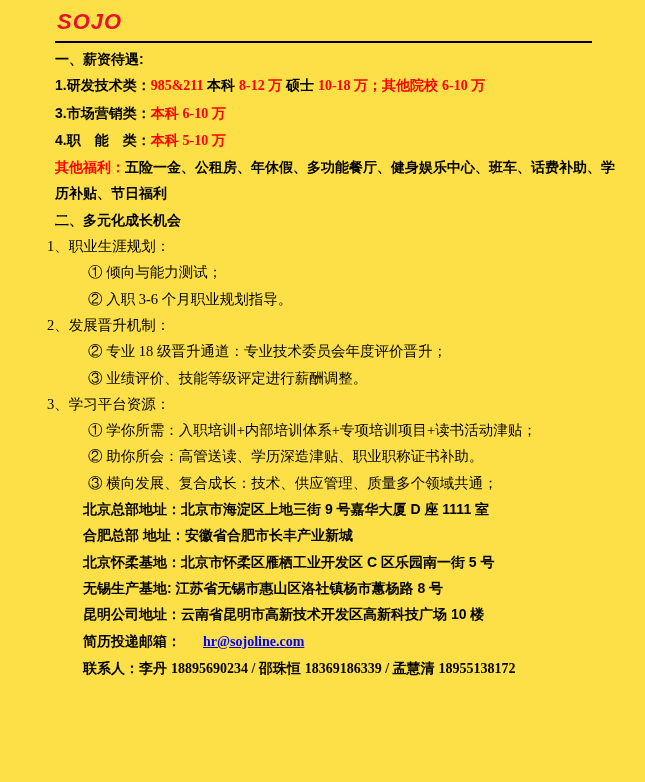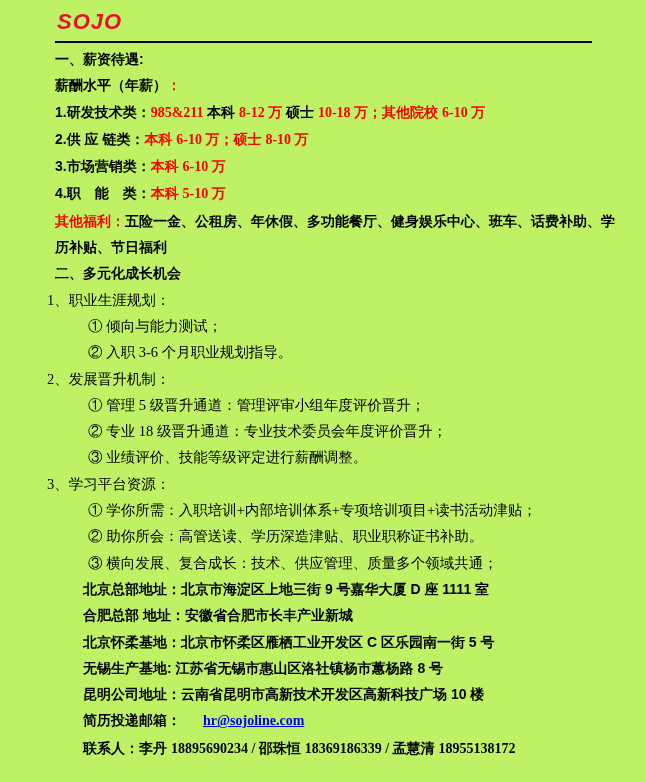--- a/index.html
+++ b/index.html
@@ -7,7 +7,7 @@
     position: relative;
     width: 645px;
     height: 782px;
-    background: #bef264;
+    background: #fde047;
     box-sizing: border-box;
     padding: 12px 50px 0 55px;
     overflow: hidden;

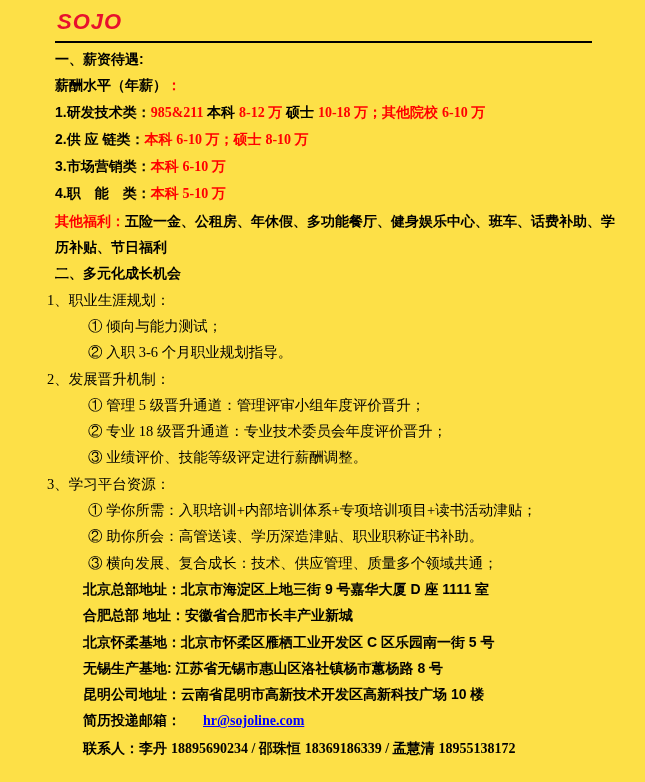--- a/index.html
+++ b/index.html
@@ -59,7 +59,6 @@
   </header>
   <main id="doc-lines">
       <p class="line indent-h"><span class="run-b">一、薪资待遇:</span></p>
-      <p class="line indent-h"><span class="run-b">薪酬水平（年薪）</span><span class="run-rb">：</span></p>
       <p class="line indent-h"><span class="run-b">1.研发技术类：</span><span class="run-rnum">985&amp;211 </span><span class="run-b">本科 </span><span class="run-rnum">8-12 </span><span class="run-rb">万  </span><span class="run-b">硕士 </span><span class="run-rnum">10-18 </span><span class="run-rb">万；其他院校 </span><span class="run-rnum">6-10 </span><span class="run-rb">万</span></p>
       <p class="line indent-h"><span class="run-b">2.供 应 链类：</span><span class="run-rb">本科 </span><span class="run-rnum">6-10 </span><span class="run-rb">万；硕士 </span><span class="run-rnum">8-10 </span><span class="run-rb">万</span></p>
       <p class="line indent-h"><span class="run-b">3.市场营销类：</span><span class="run-rb">本科 </span><span class="run-rnum">6-10 </span><span class="run-rb">万</span></p>

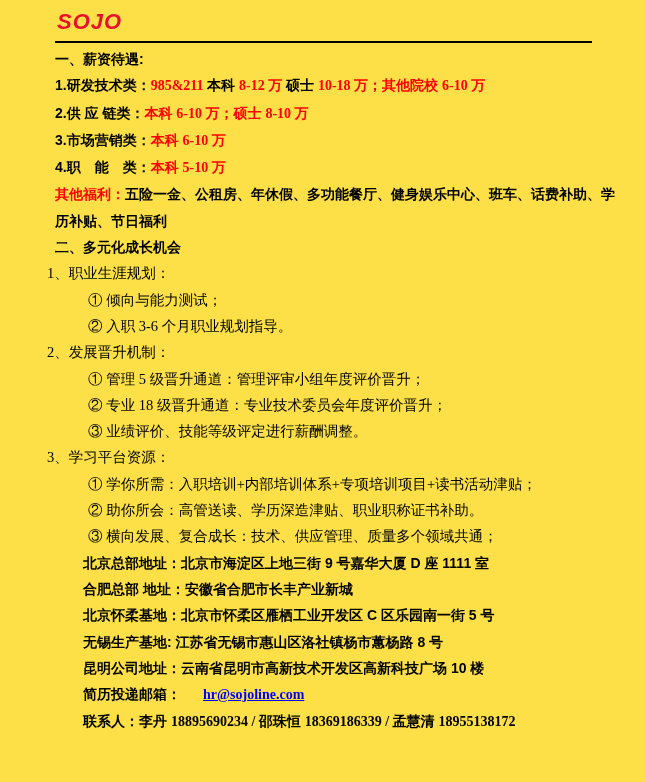--- a/index.html
+++ b/index.html
@@ -60,7 +60,6 @@
   <main id="doc-lines">
       <p class="line indent-h"><span class="run-b">一、薪资待遇:</span></p>
       <p class="line indent-h"><span class="run-b">1.研发技术类：</span><span class="run-rnum">985&amp;211 </span><span class="run-b">本科 </span><span class="run-rnum">8-12 </span><span class="run-rb">万  </span><span class="run-b">硕士 </span><span class="run-rnum">10-18 </span><span class="run-rb">万；其他院校 </span><span class="run-rnum">6-10 </span><span class="run-rb">万</span></p>
-      <p class="line indent-h"><span class="run-b">2.供 应 链类：</span><span class="run-rb">本科 </span><span class="run-rnum">6-10 </span><span class="run-rb">万；硕士 </span><span class="run-rnum">8-10 </span><span class="run-rb">万</span></p>
       <p class="line indent-h"><span class="run-b">3.市场营销类：</span><span class="run-rb">本科 </span><span class="run-rnum">6-10 </span><span class="run-rb">万</span></p>
       <p class="line indent-h"><span class="run-b">4.职　能　类：</span><span class="run-rb">本科 </span><span class="run-rnum">5-10 </span><span class="run-rb">万</span></p>
       <p class="line indent-h"><span class="run-rb">其他福利：</span><span class="run-b">五险一金、公租房、年休假、多功能餐厅、健身娱乐中心、班车、话费补助、学</span></p>

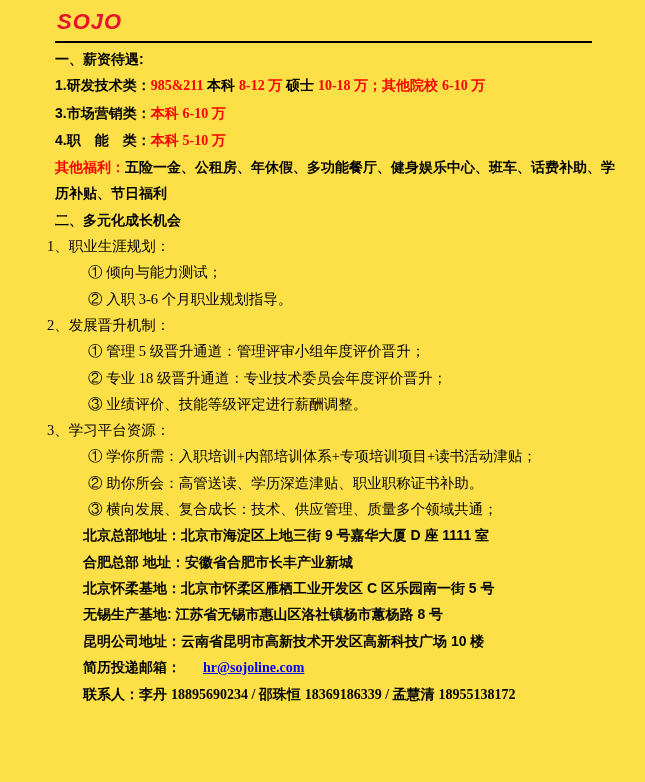--- a/index.html
+++ b/index.html
@@ -69,7 +69,6 @@
       <p class="line indent-sub"><span class="run-n">① 倾向与能力测试；</span></p>
       <p class="line indent-sub"><span class="run-n">② 入职 3-6 个月职业规划指导。</span></p>
       <p class="line indent-list"><span class="run-n">2、发展晋升机制：</span></p>
-      <p class="line indent-sub"><span class="run-n">① 管理 5 级晋升通道：管理评审小组年度评价晋升；</span></p>
       <p class="line indent-sub"><span class="run-n">② 专业 18 级晋升通道：专业技术委员会年度评价晋升；</span></p>
       <p class="line indent-sub"><span class="run-n">③ 业绩评价、技能等级评定进行薪酬调整。</span></p>
       <p class="line indent-list"><span class="run-n">3、学习平台资源：</span></p>

